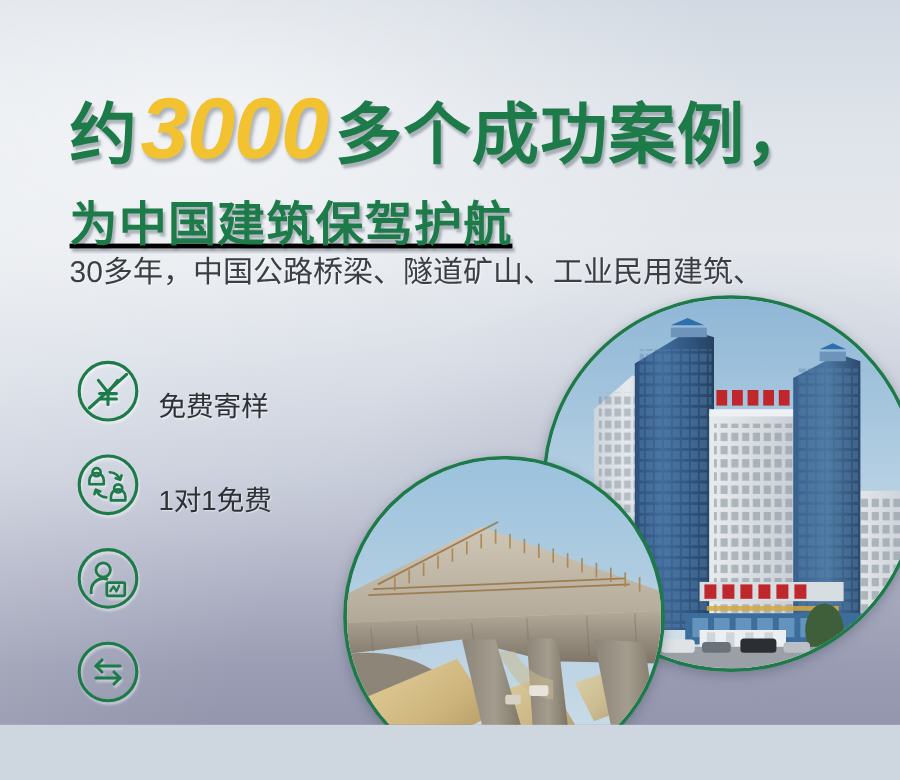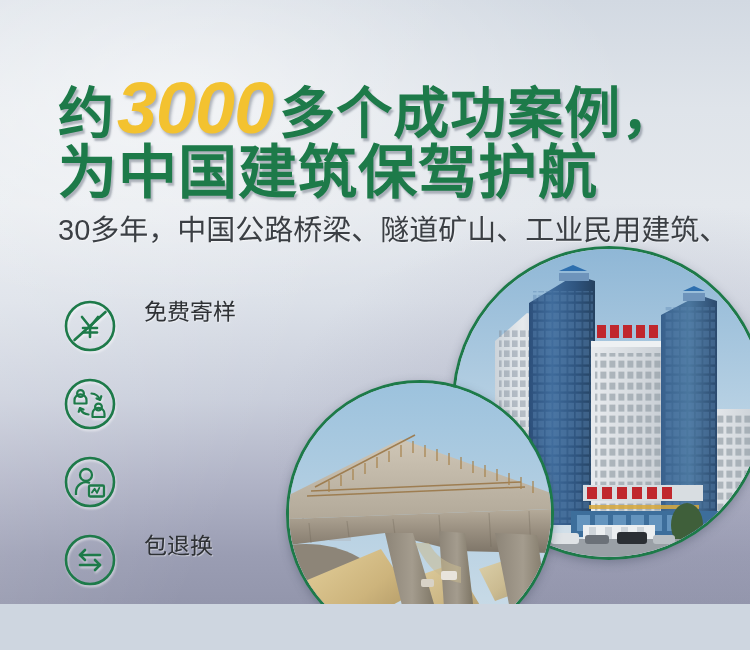--- a/index.html
+++ b/index.html
@@ -40,7 +40,7 @@
   }
   .hl-line{display:block;}
   .hl1{font-size:56px;}
-  .hl2{font-size:59px;margin-top:0;}
+  .hl2{font-size:40px;margin-top:24px;text-decoration:underline;}
   .green-txt{
     color:#1d7a49;font-weight:bold;
     text-shadow:2px 3px 2px rgba(90,100,115,.45);

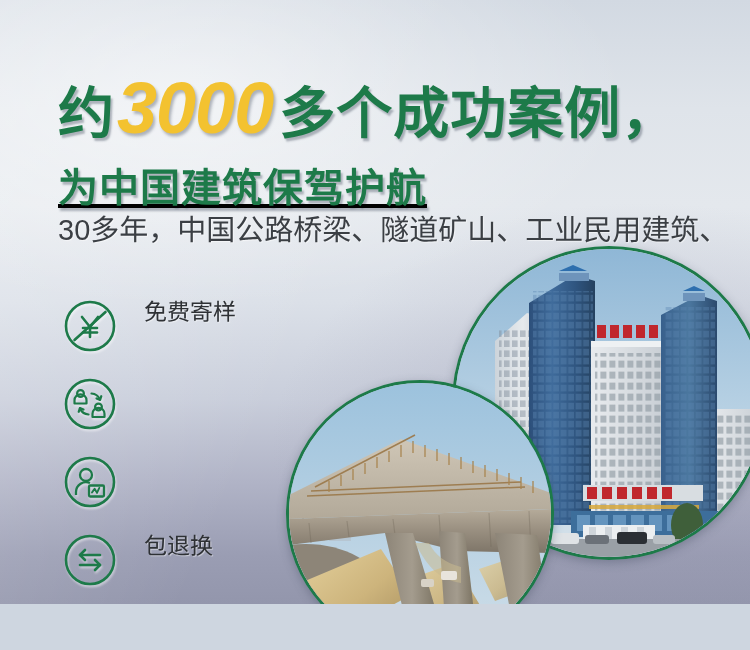--- a/index.html
+++ b/index.html
@@ -56,7 +56,7 @@
   
   .subtitle{
     position:absolute;left:58px;top:210px;
-    color:#3b3f44;font-size:29px;line-height:1.42;
+    color:#3b3f44;font-size:25px;line-height:1.42;
     font-weight:500;white-space:nowrap;
     text-shadow:1px 1px 1px rgba(255,255,255,.55);
   }

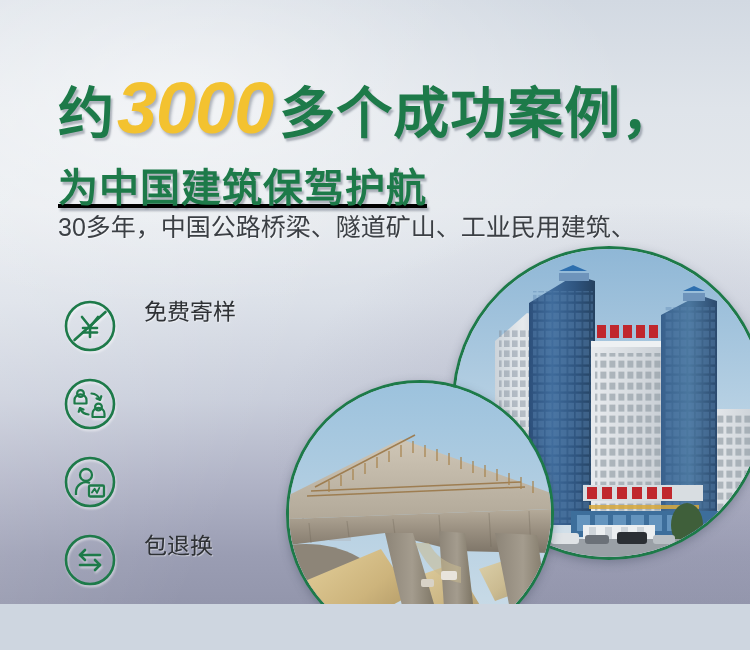--- a/index.html
+++ b/index.html
@@ -65,9 +65,8 @@
   
   .features{position:absolute;left:62px;top:298px;}
   .feature{
-    display:flex;align-items:flex-start;
+    display:flex;align-items:flex-end;
     margin-bottom:22px;
-    gap:12px;
   }
   .feature .fi{
     width:56px;height:56px;flex:0 0 56px;margin-right:14px;

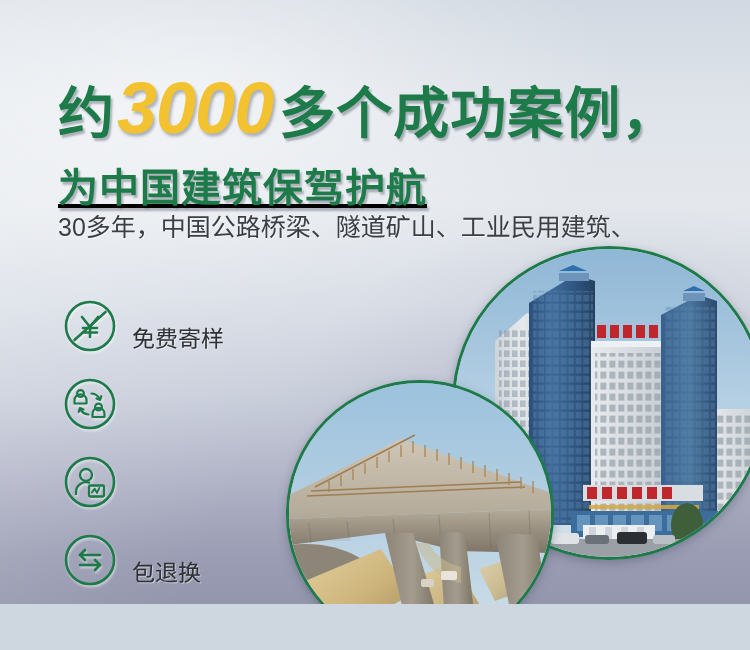--- a/index.html
+++ b/index.html
@@ -150,6 +150,7 @@
           </g>
         </svg>
         <div class="ftxt">
+          <span>1对1免费</span>
         </div>
       </div>
 

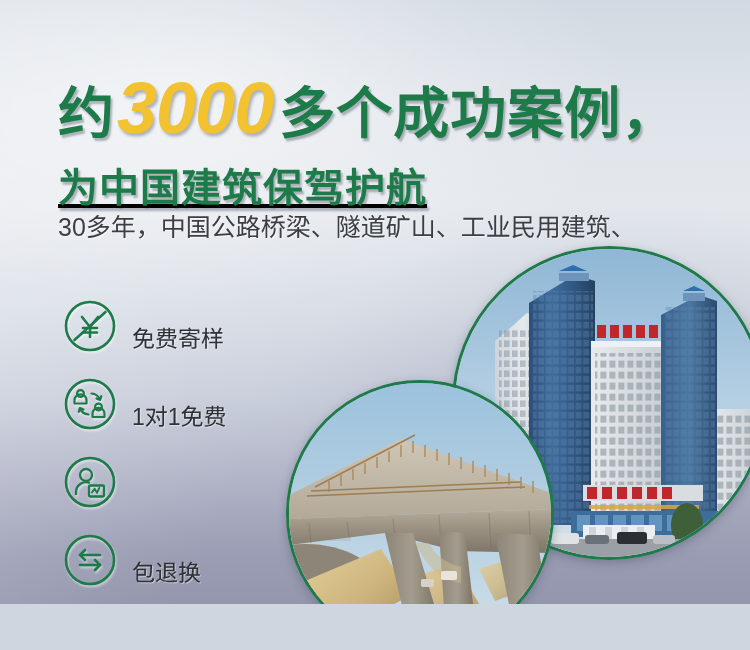--- a/index.html
+++ b/index.html
@@ -177,7 +177,6 @@
           </g>
         </svg>
         <div class="ftxt">
-          <span>包退换</span>
         </div>
       </div>
 

